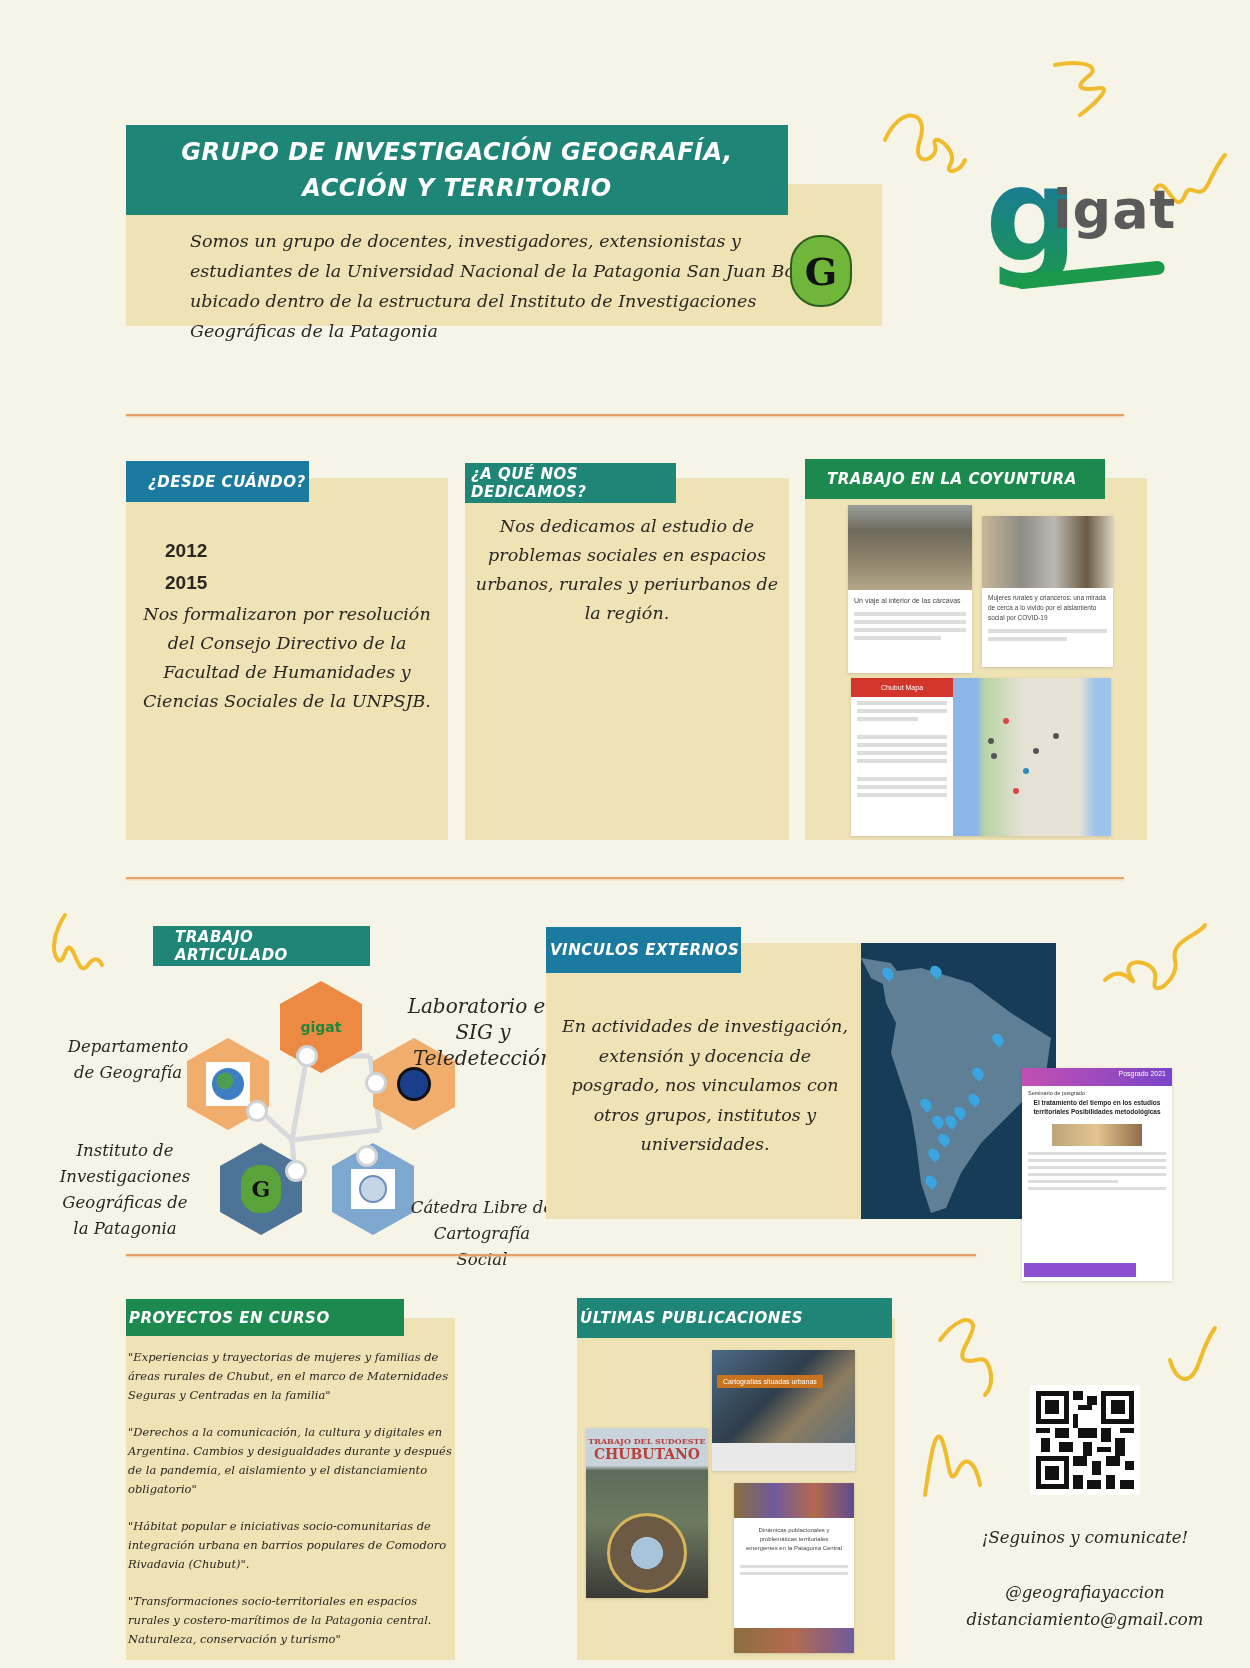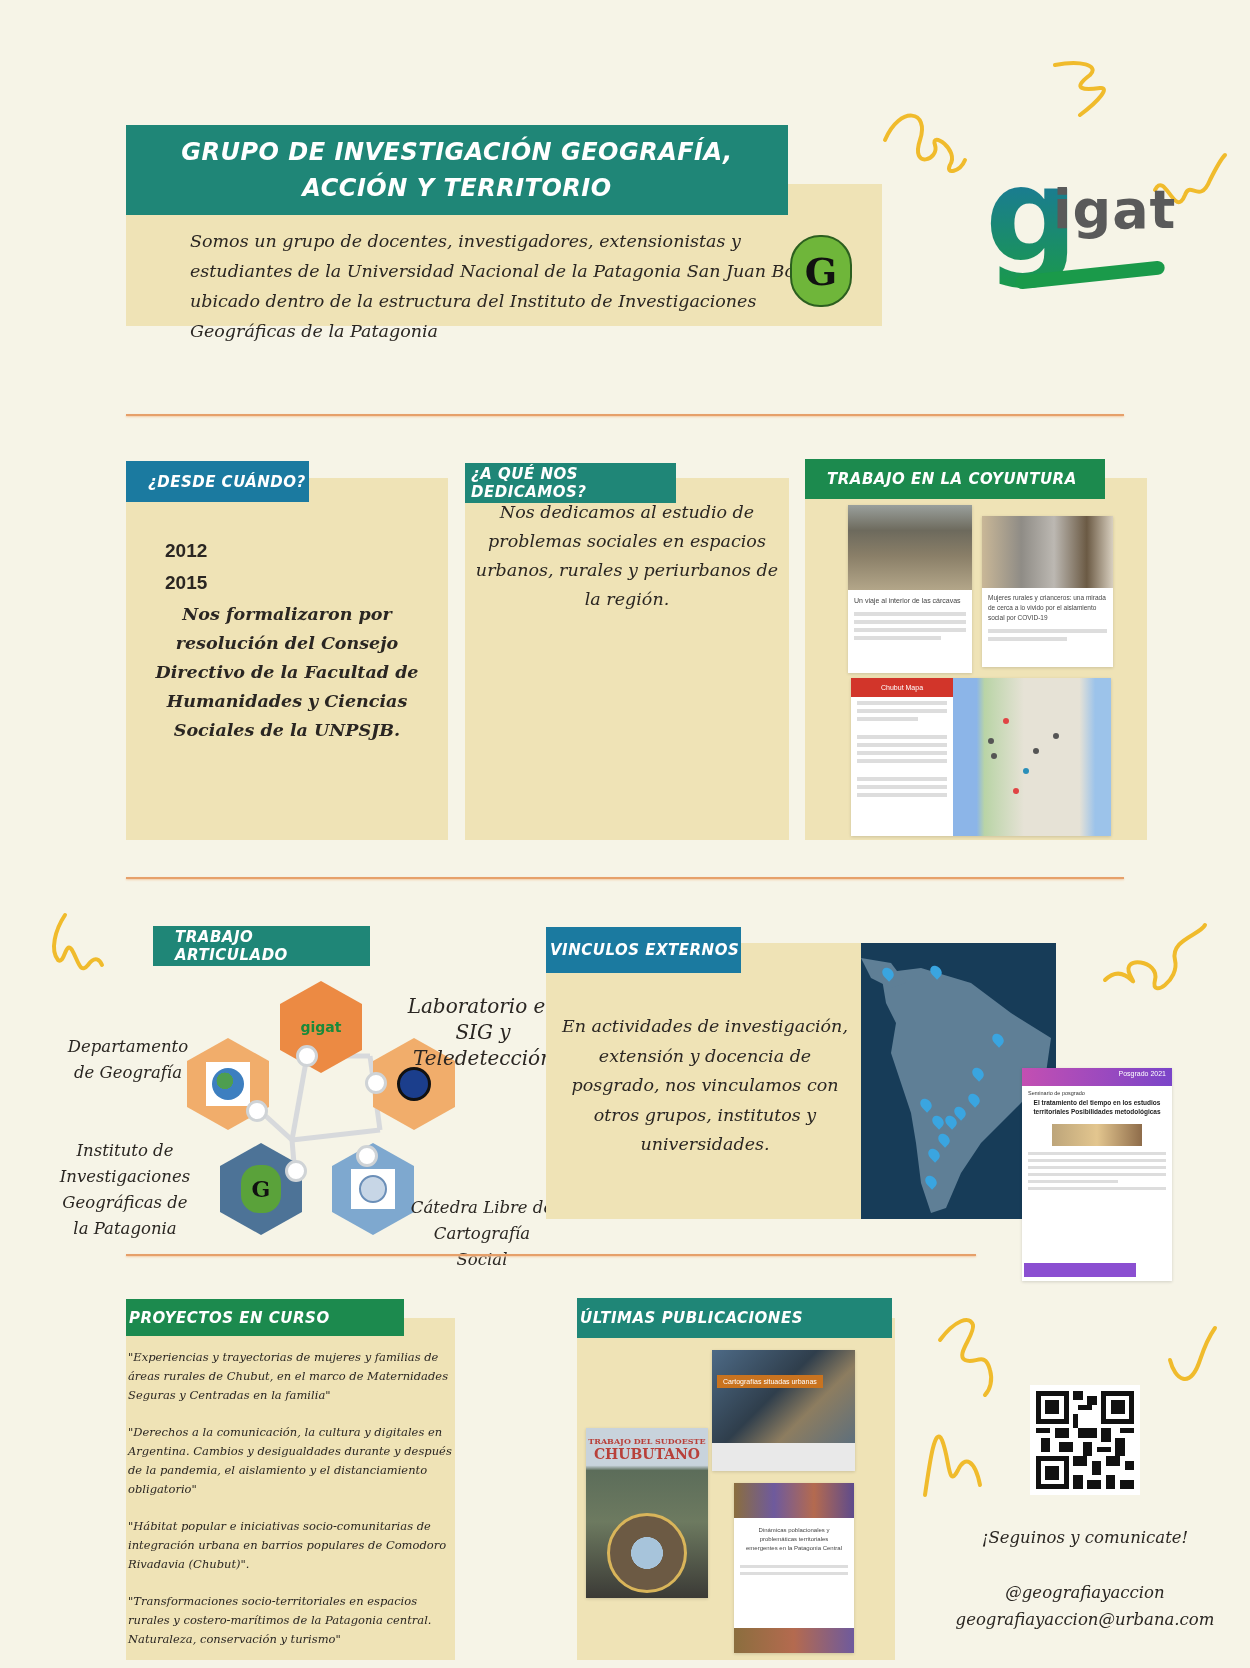--- a/index.html
+++ b/index.html
@@ -85,7 +85,7 @@
 <div class="hdr teal" style="left:465px;top:463px;width:211px;height:40px;font-size:15px;padding-left:6px;">
   <span>¿A QUÉ NOS DEDICAMOS?</span>
 </div>
-<div class="abs" style="left:468px;top:498px;width:318px;">
+<div class="abs" style="left:468px;top:512px;width:318px;">
   <p class="body-serif para center" style="font-size:17.5px;line-height:29px;">Nos dedicamos al estudio de problemas sociales en espacios urbanos, rurales y periurbanos de la región.</p>
 </div>
 

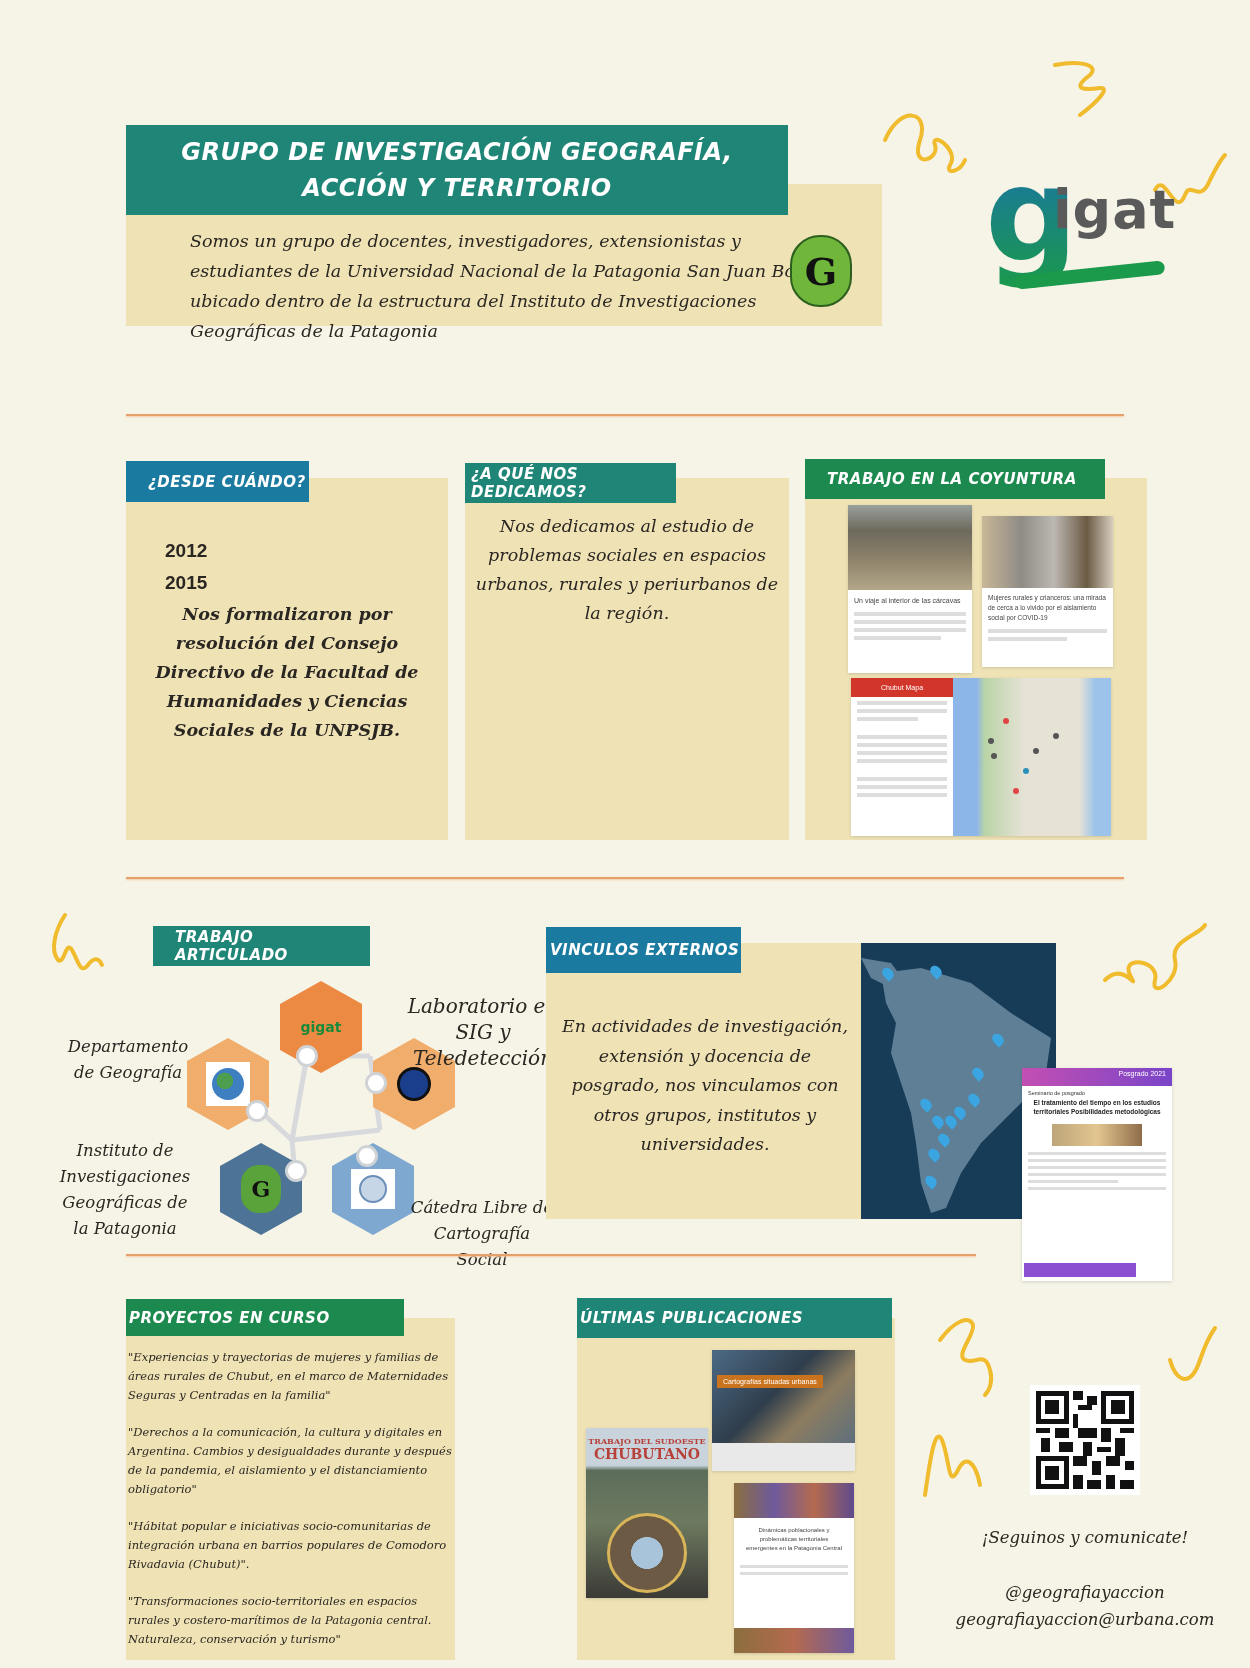--- a/index.html
+++ b/index.html
@@ -78,7 +78,7 @@
 <div class="abs" style="left:134px;top:540px;width:306px;">
   <div class="year" style="margin-left:31px;">2012</div>
   <div class="year" style="margin-left:31px;margin-top:10px;">2015</div>
-  <p class="body-serif para center" style="margin-top:6px;font-size:17.5px;line-height:29px;font-weight:bold;">Nos formalizaron por resolución del Consejo Directivo de la Facultad de Humanidades y Ciencias Sociales de la UNPSJB.</p>
+  <p class="body-serif para center" style="margin-top:6px;font-size:17.5px;line-height:29px;">Nos formalizaron por resolución del Consejo Directivo de la Facultad de Humanidades y Ciencias Sociales de la UNPSJB.</p>
 </div>
 
 <div class="panel" style="left:465px;top:478px;width:324px;height:362px;"></div>

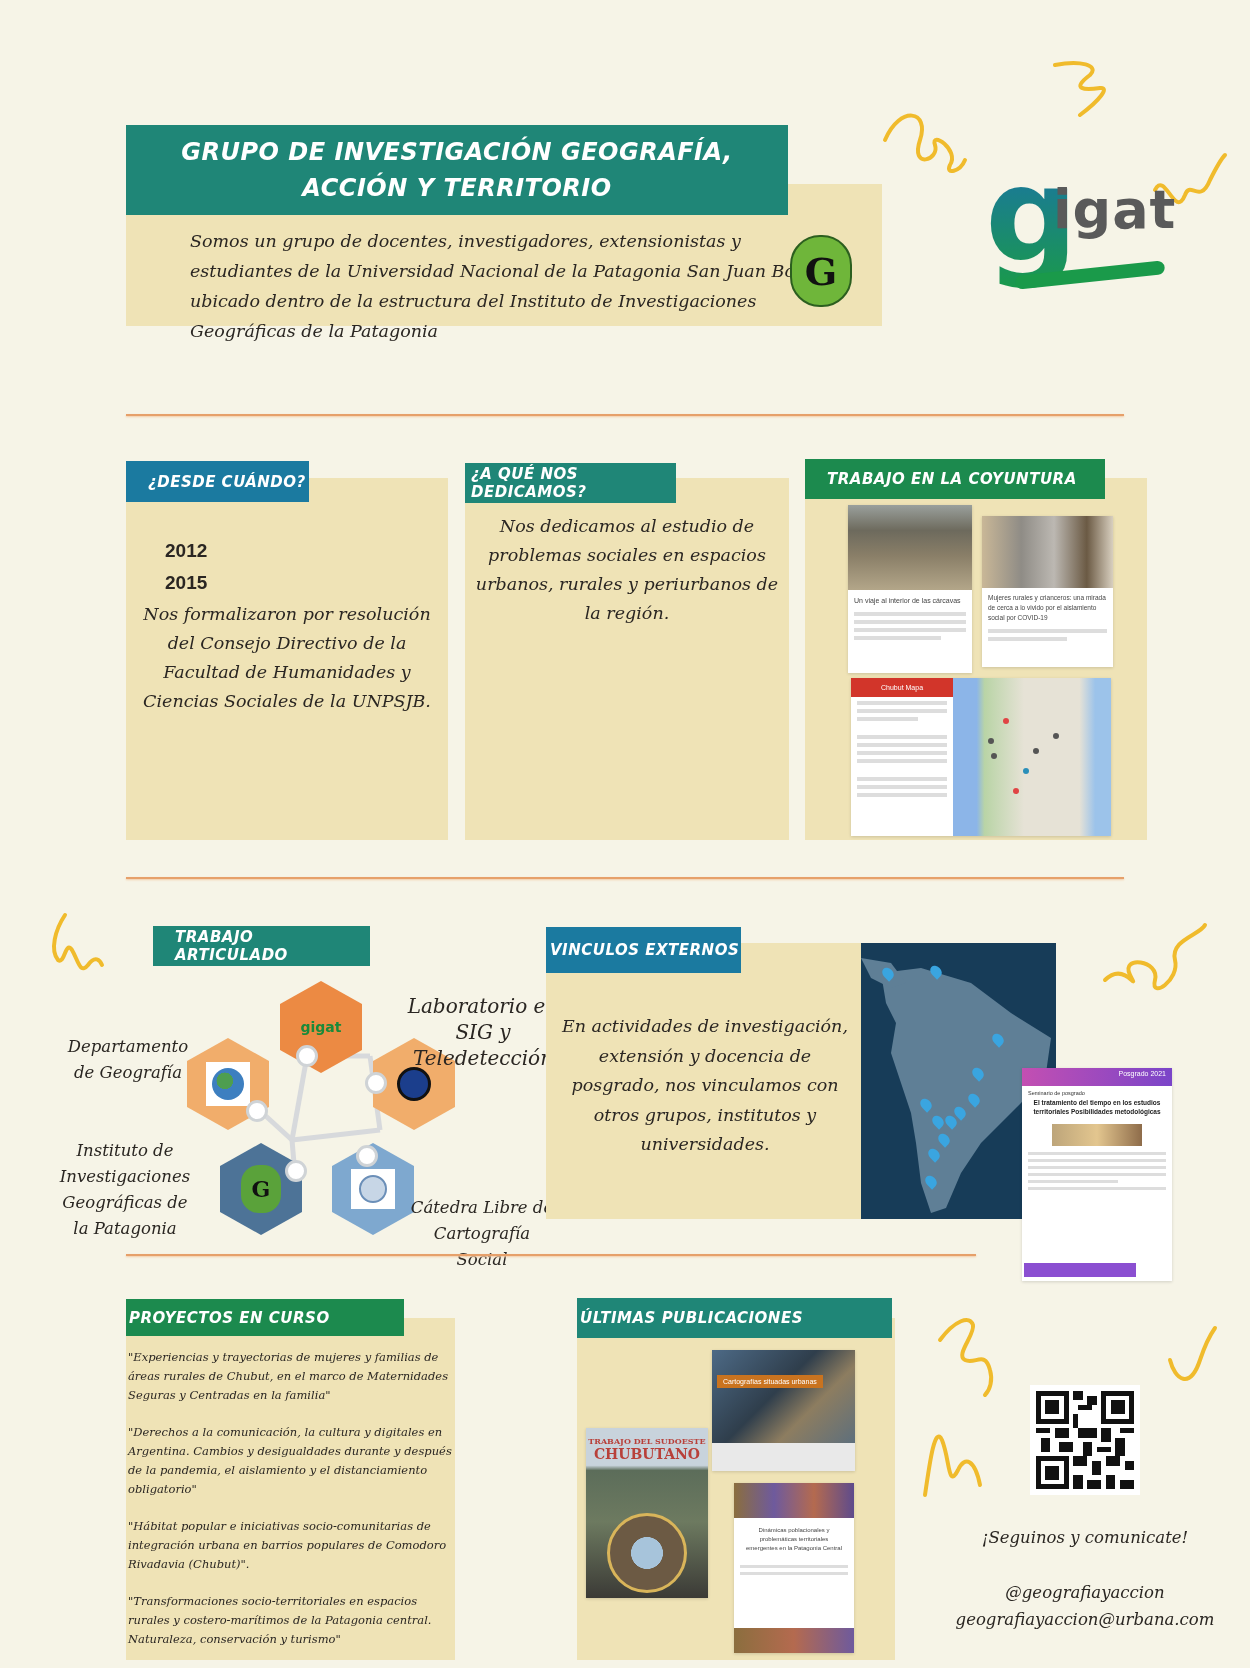--- a/index.html
+++ b/index.html
@@ -295,6 +295,6 @@
 </div>
 <p class="body-serif center abs" style="left:975px;top:1528px;width:220px;font-size:16.5px;">¡Seguinos y comunicate!</p>
 <p class="body-serif center abs" style="left:975px;top:1583px;width:220px;font-size:16.5px;">@geografiayaccion</p>
-<p class="body-serif center abs" style="left:955px;top:1610px;width:260px;font-size:16.5px;">geografiayaccion@urbana.com</p>
+<p class="body-serif center abs" style="left:955px;top:1610px;width:260px;font-size:16.5px;">distanciamiento@gmail.com</p>
 
 </body></html>

